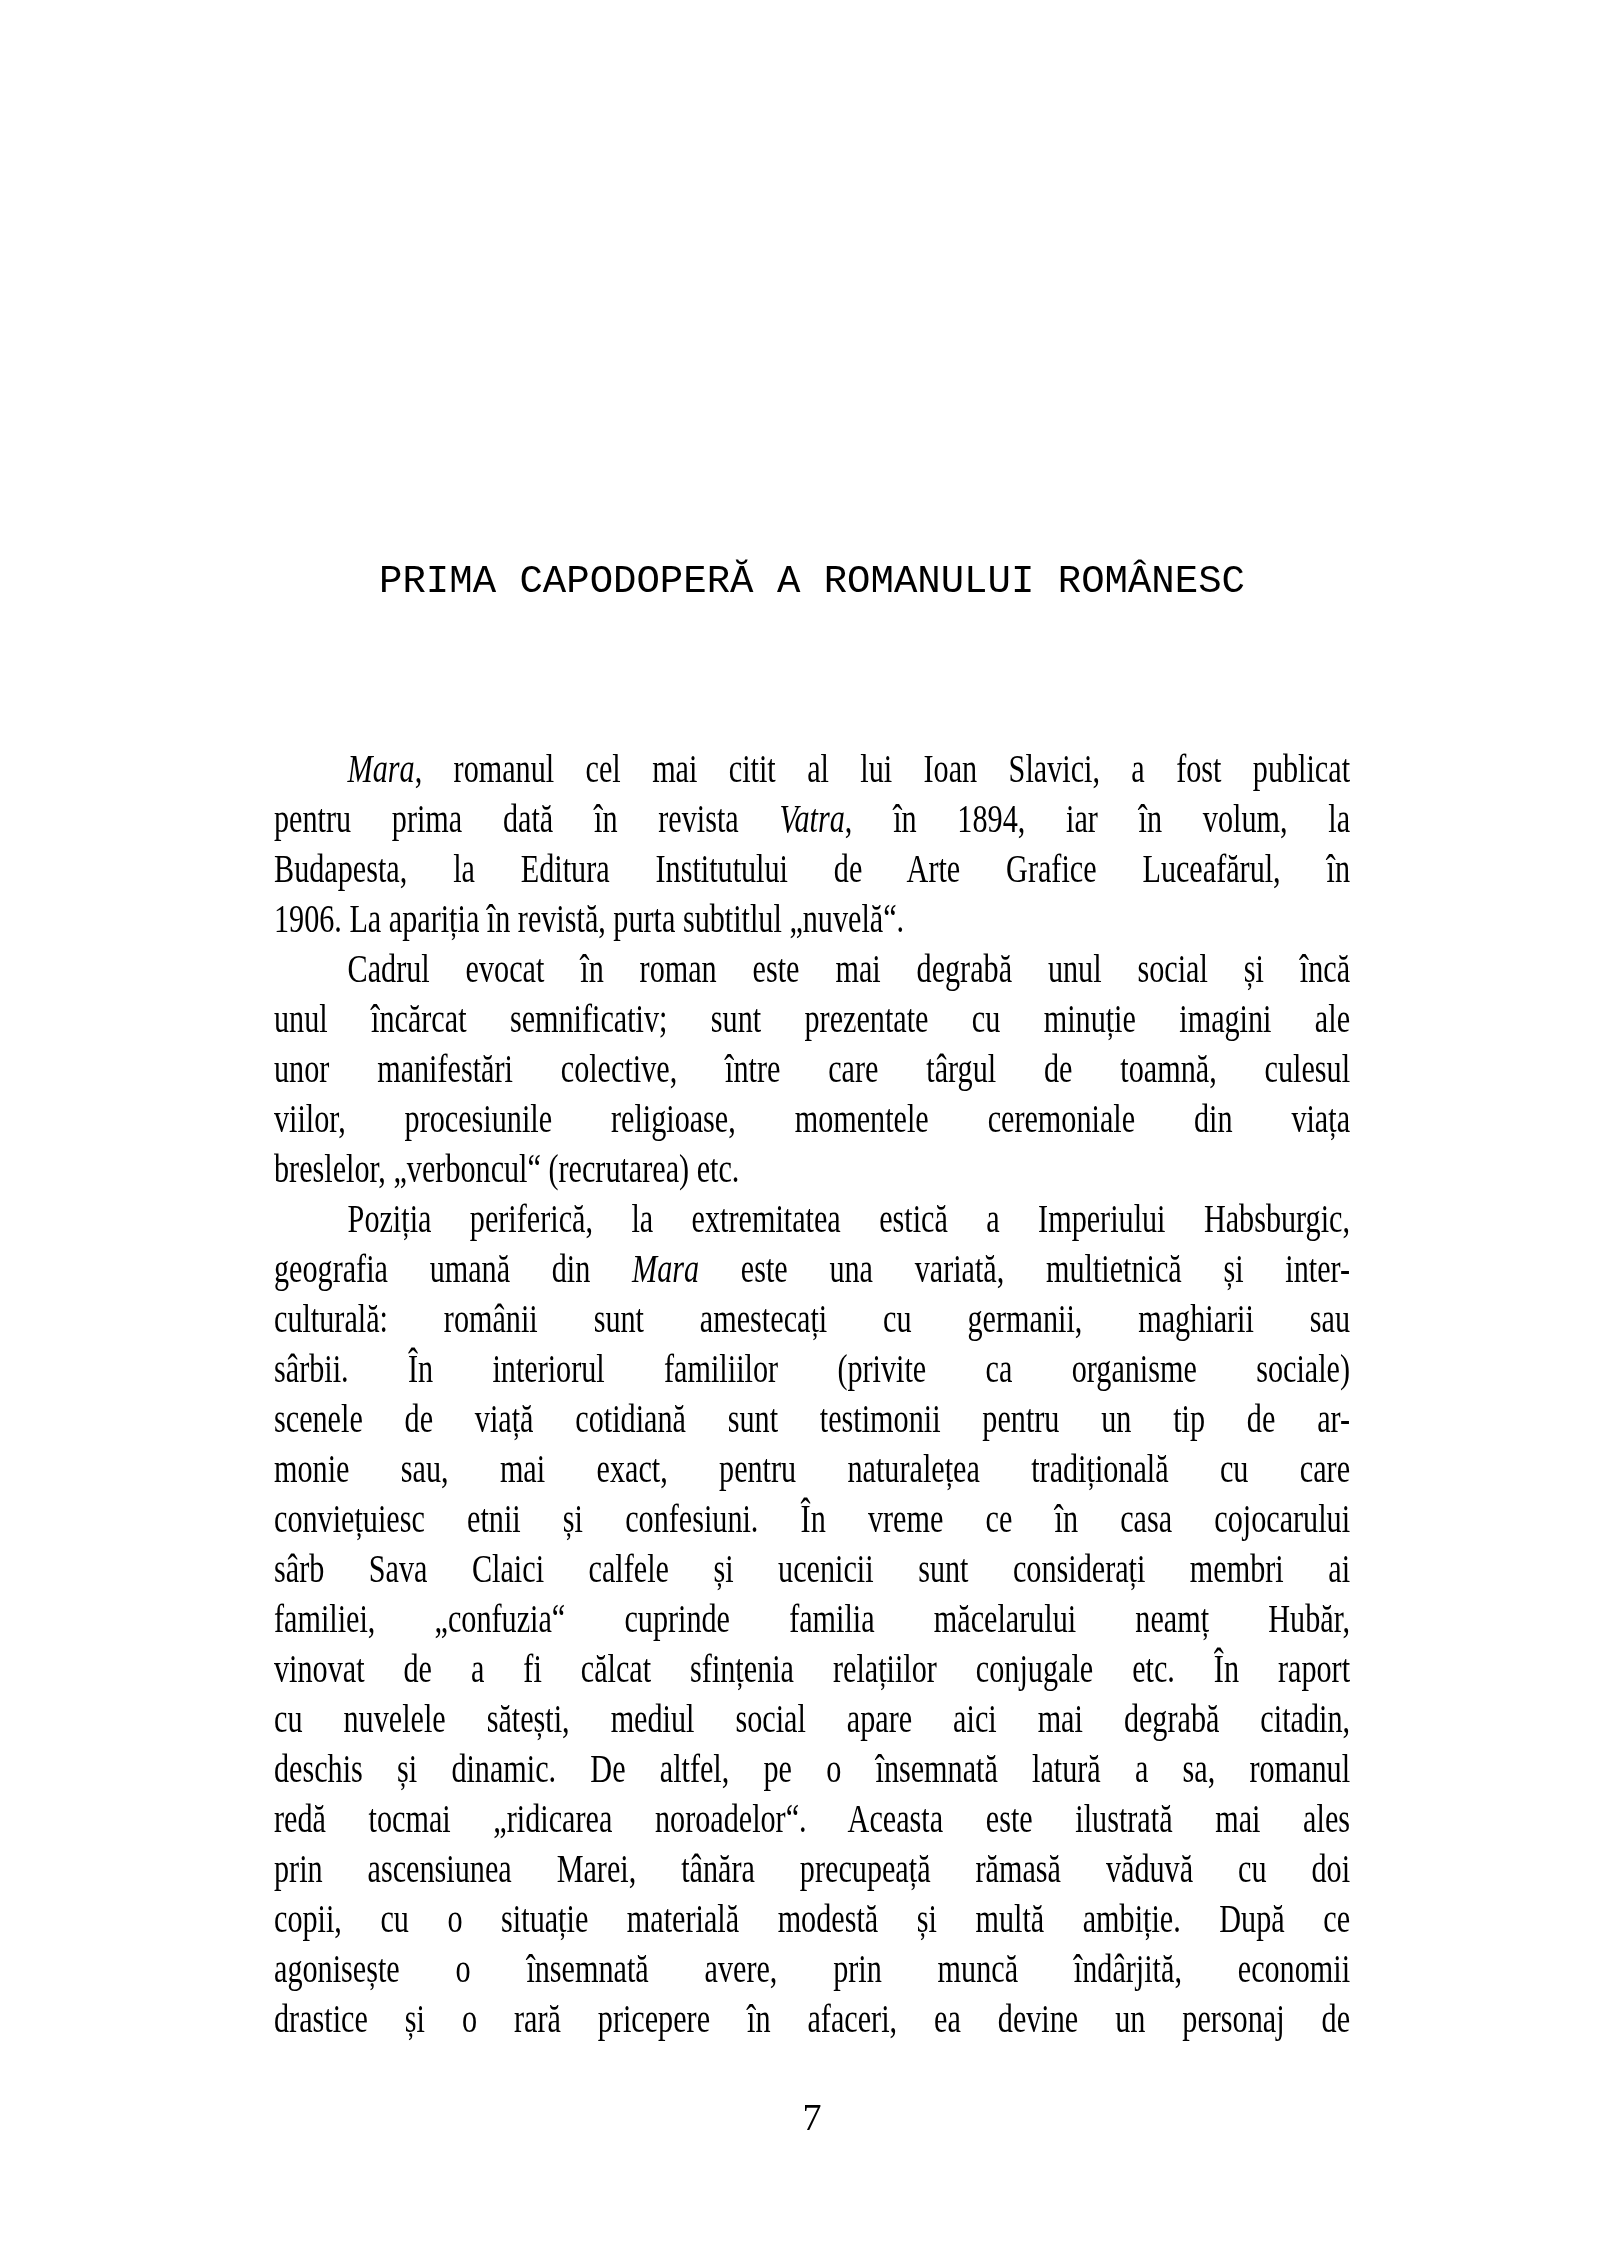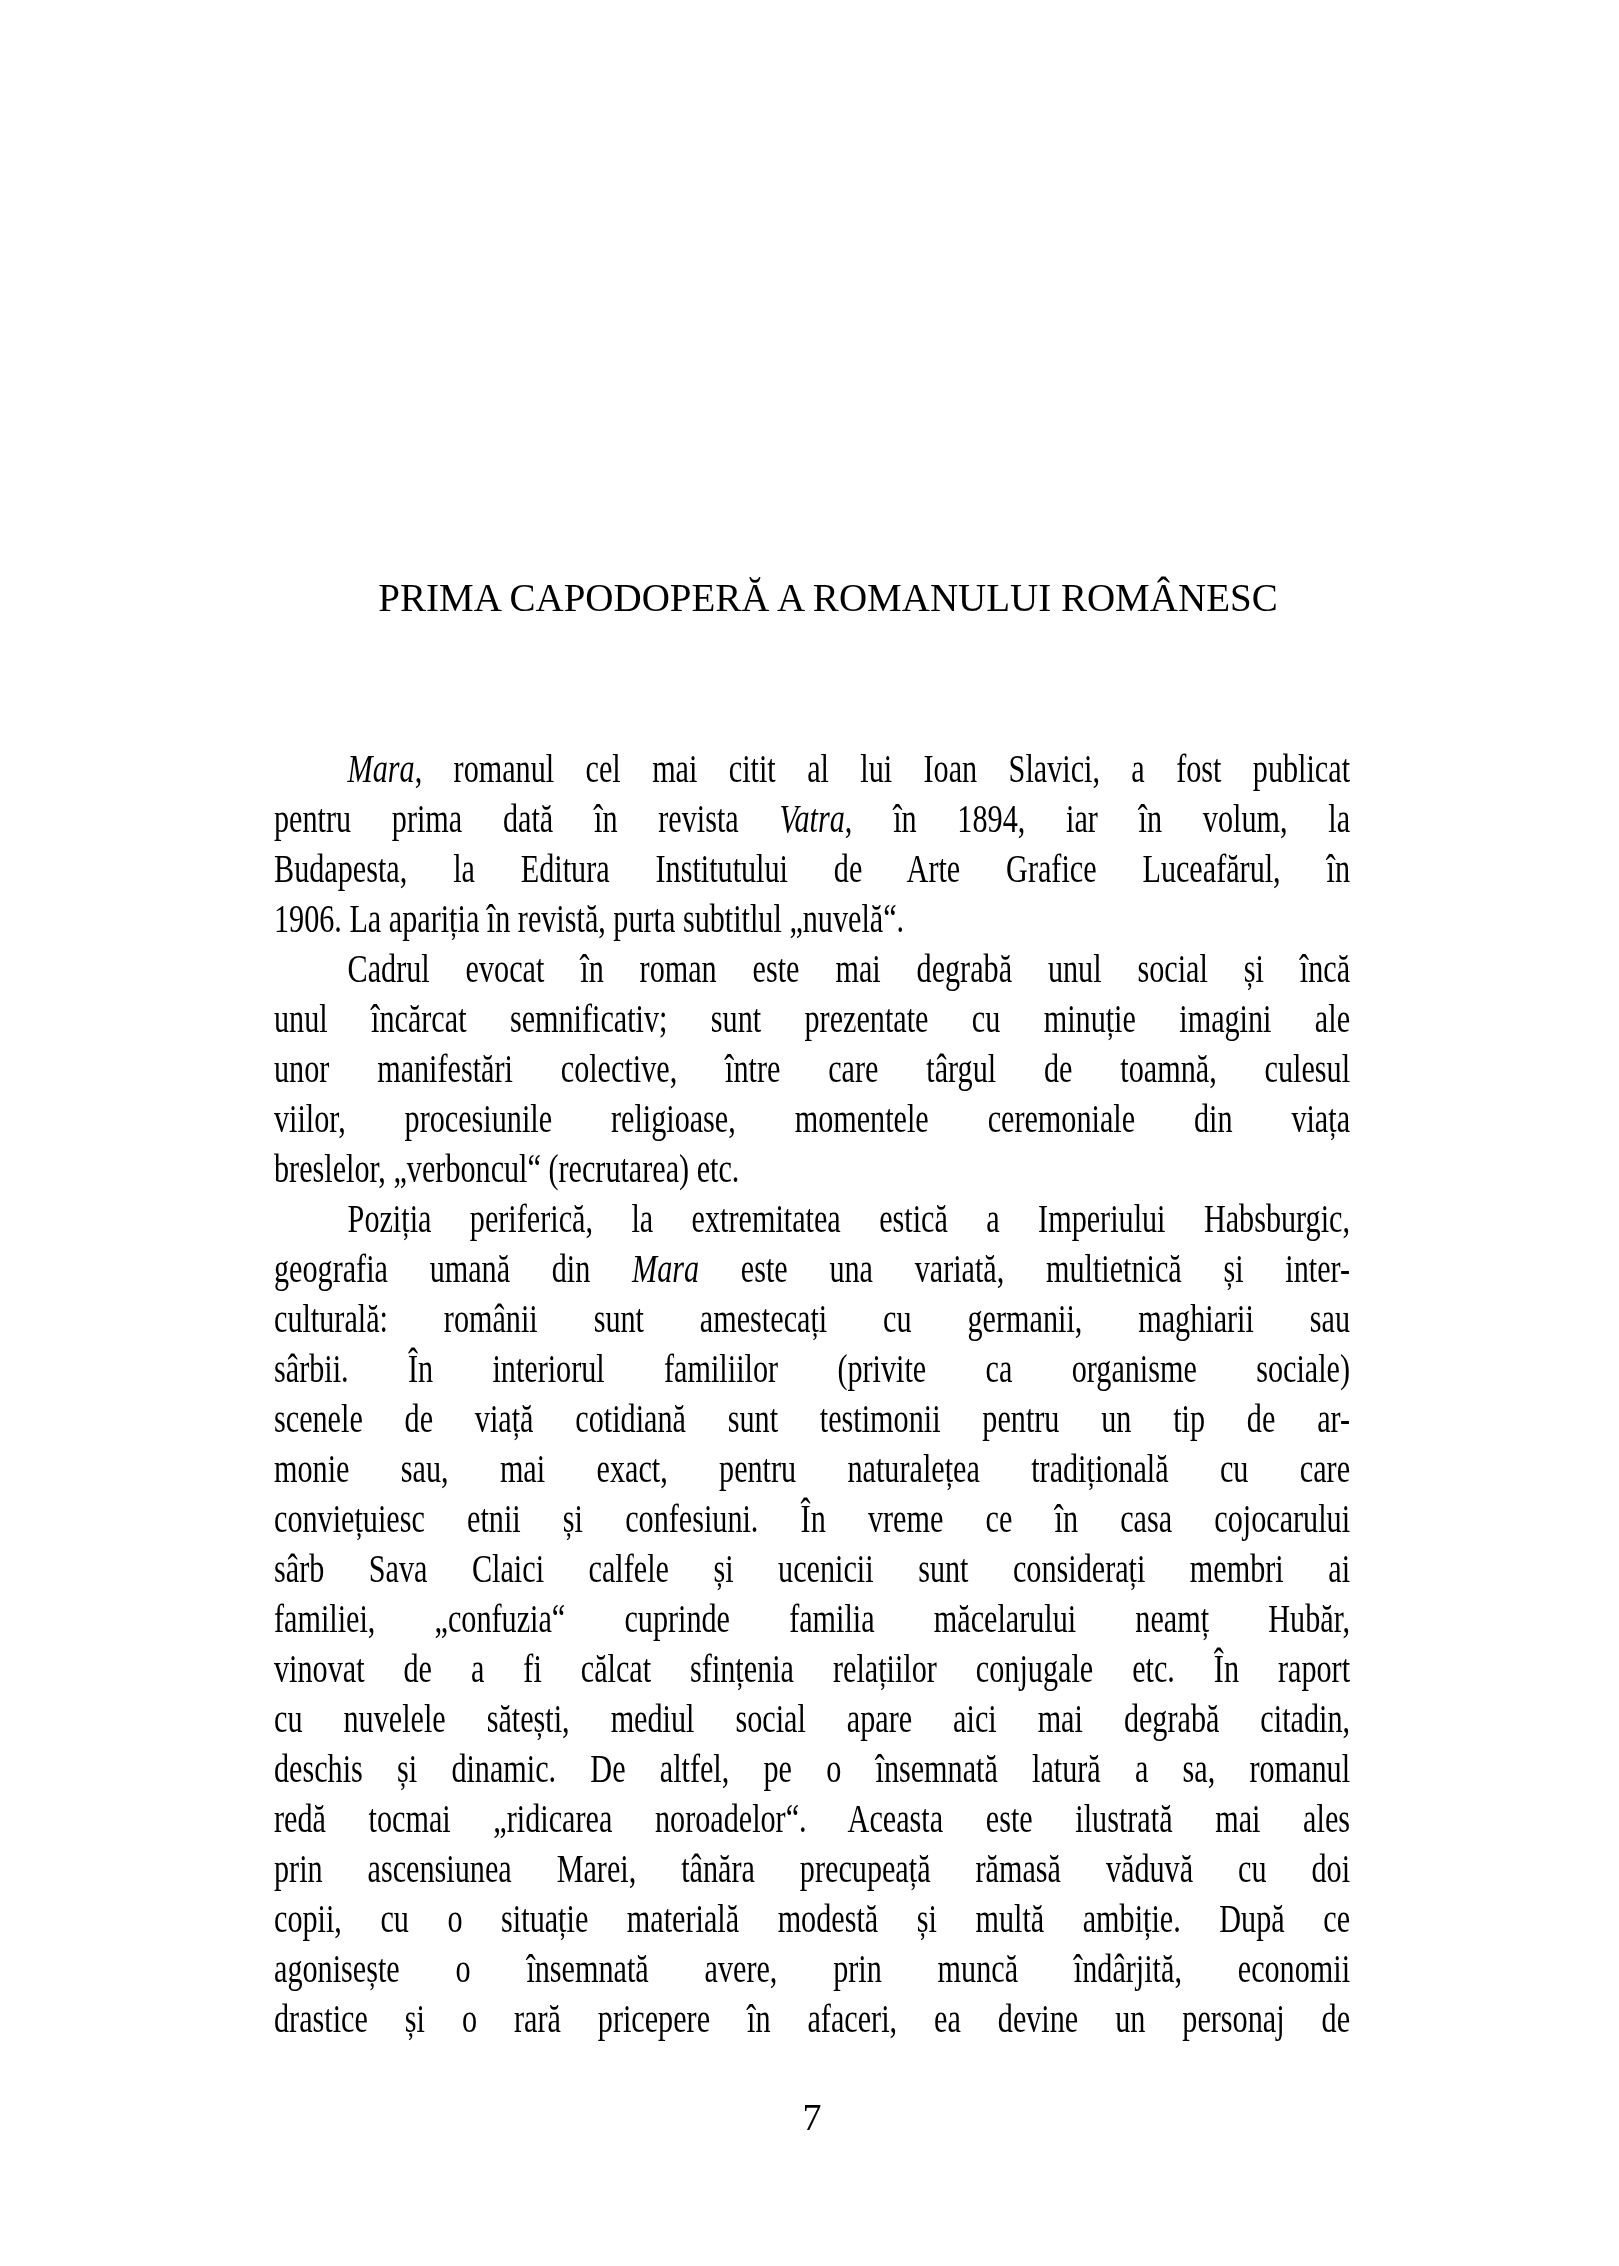--- a/index.html
+++ b/index.html
@@ -27,7 +27,8 @@
     letter-spacing: 0px;
     white-space: nowrap;
     font-weight: normal;
-    margin: 16px;
+    margin: 0;
+    font-family: Liberation Mono, monospace;
   }
   
   .text-block {

